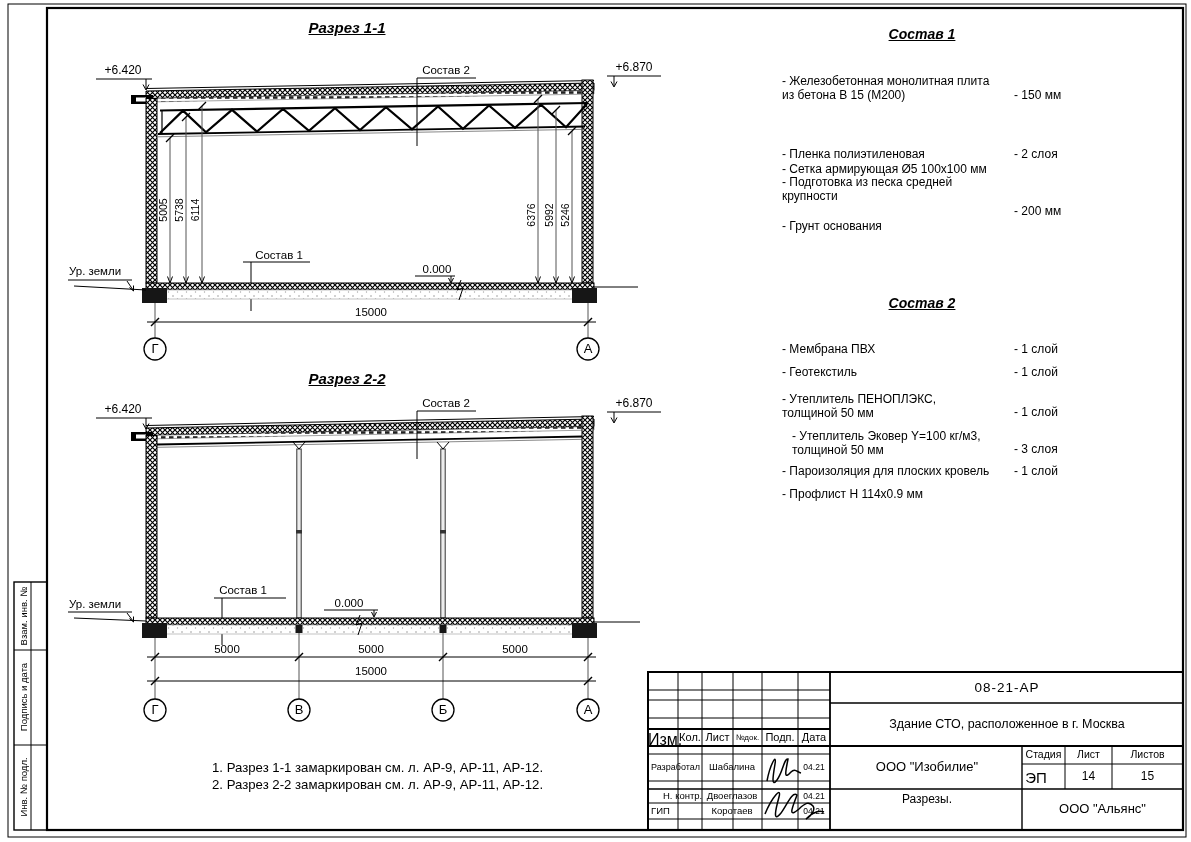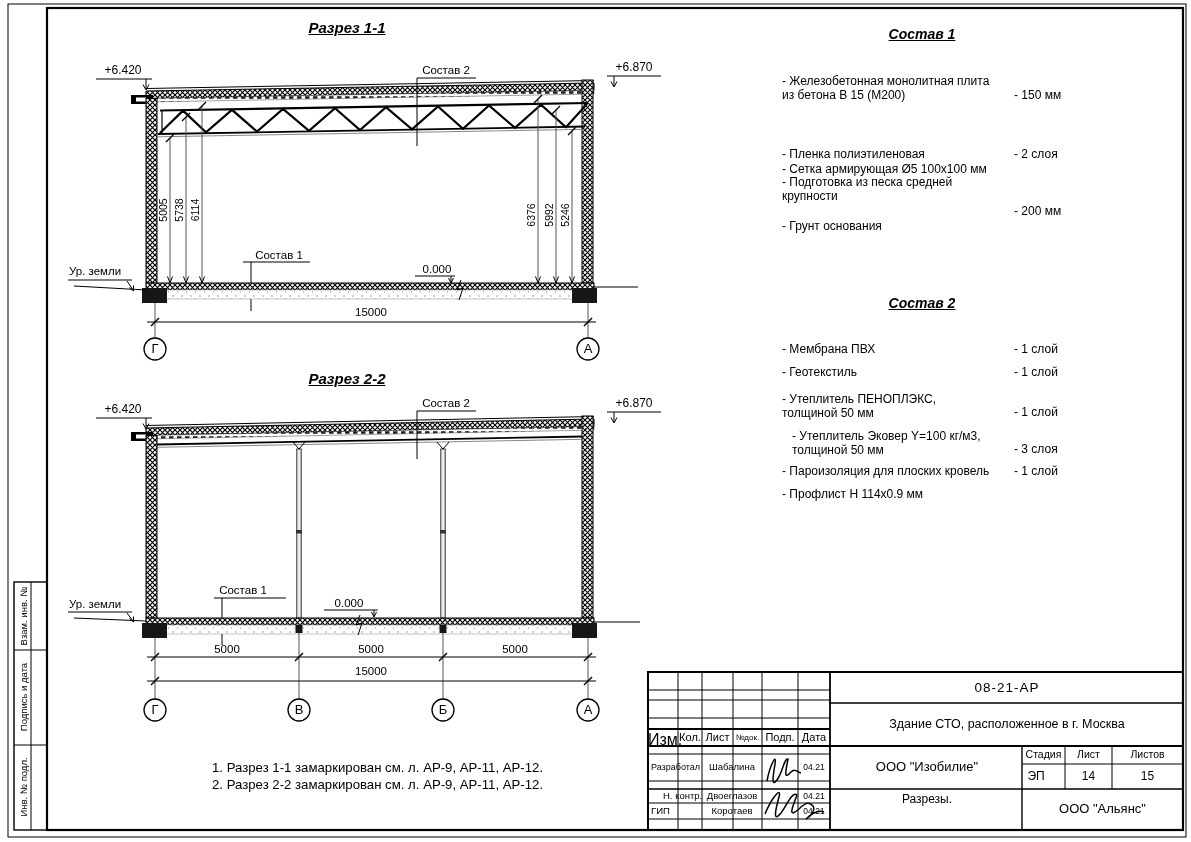--- a/index.html
+++ b/index.html
@@ -347,7 +347,7 @@
 <span class="t c" style="left:1022px;top:749px;width:43px;font-size:10.5px;">Стадия</span>
 <span class="t c" style="left:1065px;top:749px;width:47px;font-size:10.5px;">Лист</span>
 <span class="t c" style="left:1112px;top:749px;width:71px;font-size:10.5px;">Листов</span>
-<span class="t c" style="left:1022px;top:770px;width:28px;font-size:12px;">ЭП</span>
+<span class="t c" style="left:1022px;top:770px;width:28px;font-size:15px;">ЭП</span>
 <span class="t c" style="left:1065px;top:770px;width:47px;font-size:12px;">14</span>
 <span class="t c" style="left:1112px;top:770px;width:71px;font-size:12px;">15</span>
 <span class="t c" style="left:832px;top:793px;width:190px;font-size:12px;text-align:center;">Разрезы.</span>

